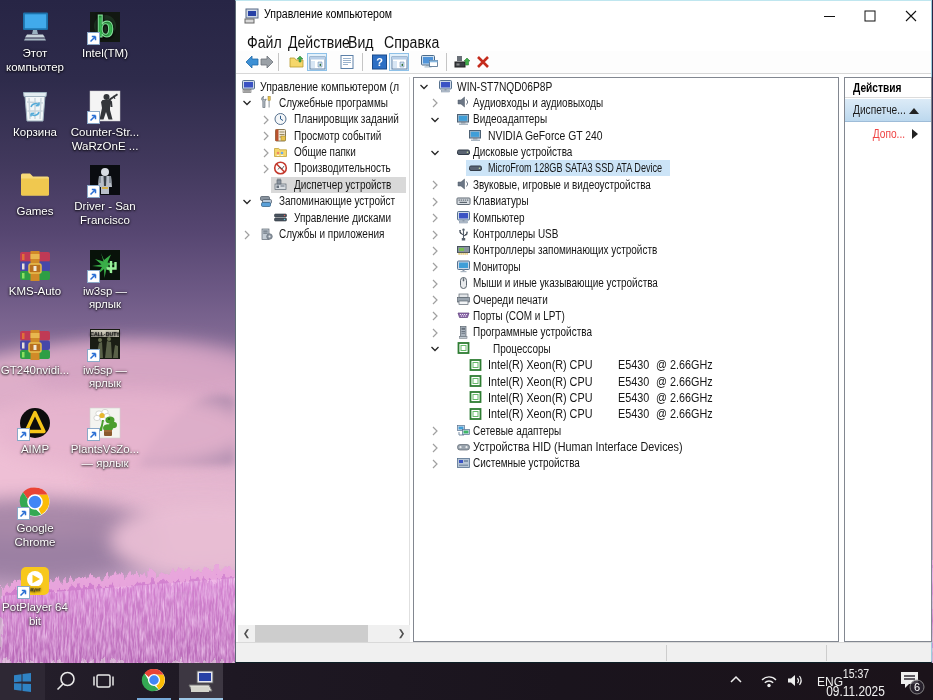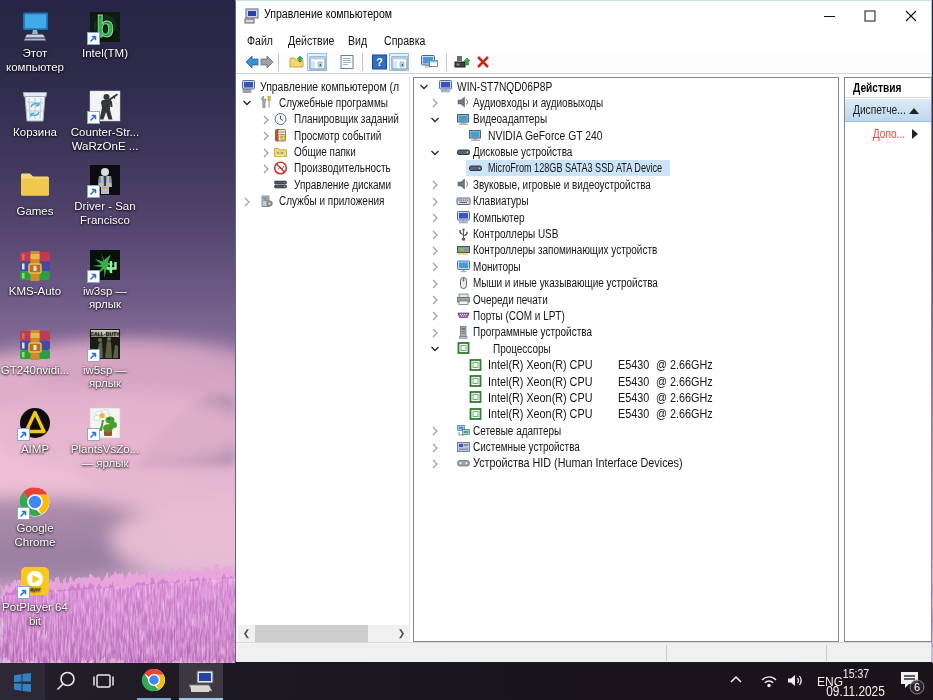--- a/index.html
+++ b/index.html
@@ -17,7 +17,7 @@
 #titlebar { position:absolute; left:0; top:0; width:100%; height:30px; background:#fff; }
 #titlebar .ttext { position:absolute; left:28px; top:6px; font-size:12px; color:#000; }
 .caption { position:absolute; top:0; width:45px; height:30px; }
-#menubar { position:absolute; left:0; top:30px; width:100%; height:20px; background:#fff; font-size:12px; color:#111; }
+#menubar { position:absolute; left:0; top:30px; width:100%; height:20px; background:#fff; font-size:16px; color:#111; }
 #menubar span { position:absolute; top:3px; }
 .mx { font-style:normal; display:inline-block; transform:scaleX(0.88); transform-origin:0 50%; }
 #toolbar { position:absolute; left:0; top:50px; width:100%; height:23px; background:#fdfdfd; border-bottom:1px solid #d7d7d7; }

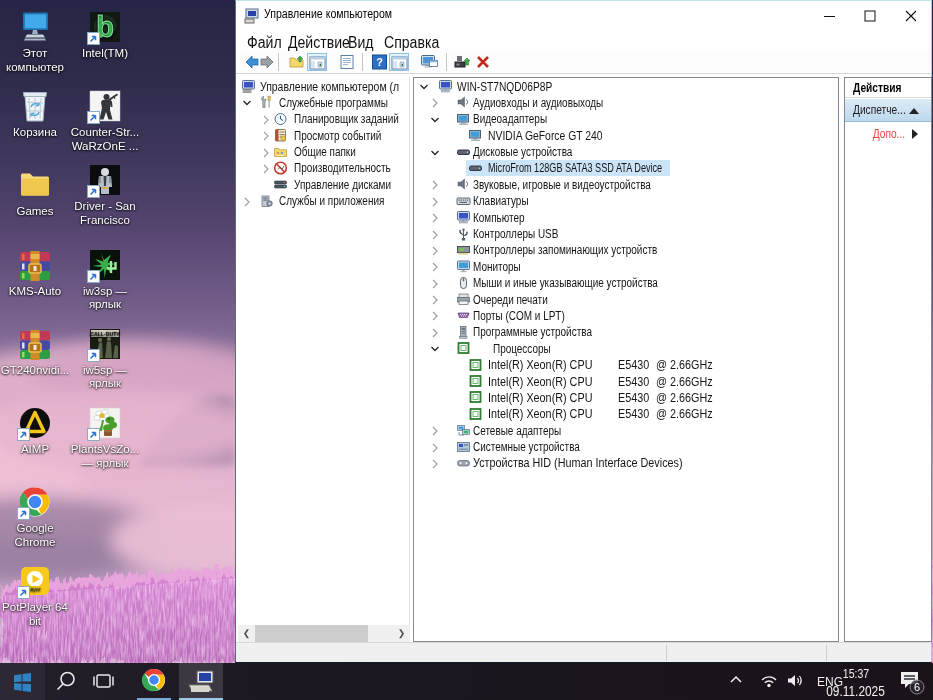--- a/index.html
+++ b/index.html
@@ -513,6 +513,18 @@
           <span class="txt" style="left:56px;"><span style="display:inline-block;transform:scaleX(0.83);transform-origin:0 50%;white-space:pre;">Производительность</span></span>
         </div>
 <div class="trow">
+          <span style="position:absolute;left:33px;top:0.2px;width:135px;height:16px;background:#d9d9d9;"></span>
+          <span class="nico" style="left:35px;"><svg width="15" height="14" viewBox="0 0 15 14">
+              <rect x="2" y="7" width="11" height="5.5" fill="#d8dde2" stroke="#5c6670" stroke-width="0.7"></rect>
+              <rect x="4" y="3" width="4" height="4" fill="#8a949f" stroke="#5c6670" stroke-width="0.7"></rect>
+              <line x1="5" y1="1.5" x2="5" y2="3" stroke="#5c6670"></line>
+              <line x1="7" y1="1.5" x2="7" y2="3" stroke="#5c6670"></line>
+              <rect x="3.5" y="8.5" width="2.5" height="2.5" fill="#67717c"></rect>
+              <rect x="7.5" y="8.5" width="4" height="1" fill="#67717c"></rect>
+            </svg></span>
+          <span class="txt" style="left:56px;"><span style="display:inline-block;transform:scaleX(0.83);transform-origin:0 50%;white-space:pre;">Диспетчер устройств</span></span>
+        </div>
+<div class="trow">
           <span class="nico" style="left:35px;"><svg width="15" height="14" viewBox="0 0 15 14">
               <rect x="1.5" y="4" width="12" height="3" rx="1" fill="#4a5560" stroke="#2b343d" stroke-width="0.6"></rect>
               <rect x="1.5" y="8" width="12" height="3" rx="1" fill="#4a5560" stroke="#2b343d" stroke-width="0.6"></rect>

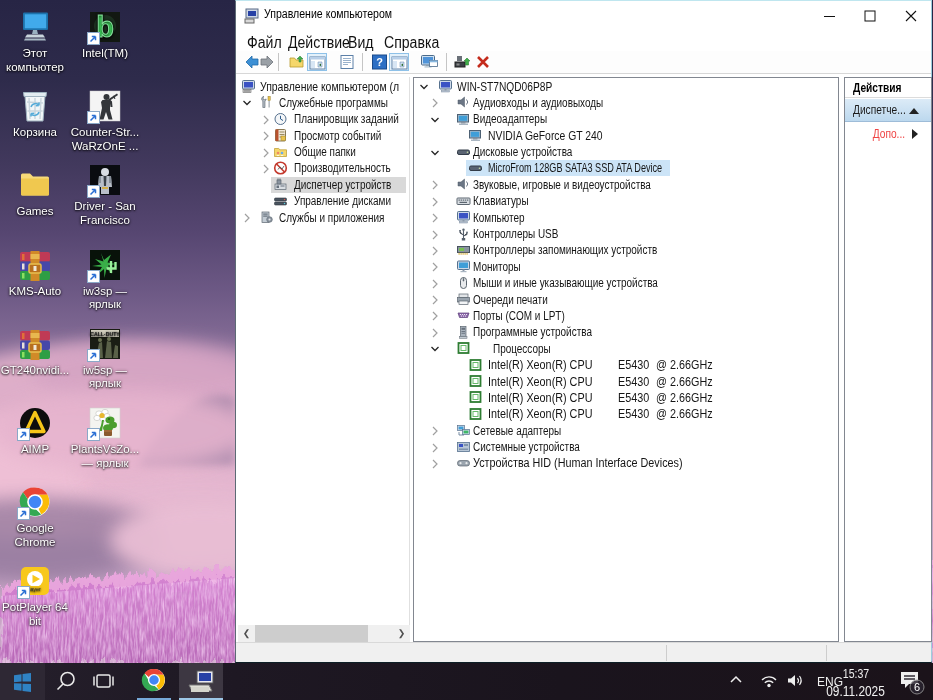--- a/index.html
+++ b/index.html
@@ -525,6 +525,17 @@
           <span class="txt" style="left:56px;"><span style="display:inline-block;transform:scaleX(0.83);transform-origin:0 50%;white-space:pre;">Диспетчер устройств</span></span>
         </div>
 <div class="trow">
+          <span class="chev" style="left:4px;"><svg width="10" height="10">
+              <path d="M1.5,3 L5,6.5 L8.5,3" stroke="#262626" stroke-width="1.3" fill="none"></path>
+            </svg></span>
+          <span class="nico" style="left:21px;"><svg width="15" height="14" viewBox="0 0 15 14">
+              <rect x="1.5" y="2.5" width="9" height="4" rx="1.2" fill="#8a949f" stroke="#46525e" stroke-width="0.7"></rect>
+              <rect x="3.5" y="5.5" width="9" height="4" rx="1.2" fill="#b7c6d6" stroke="#46525e" stroke-width="0.7"></rect>
+              <rect x="2.5" y="8.5" width="9" height="4" rx="1.2" fill="#5aa0d8" stroke="#2e5a80" stroke-width="0.7"></rect>
+            </svg></span>
+          <span class="txt" style="left:41px;"><span style="display:inline-block;transform:scaleX(0.83);transform-origin:0 50%;white-space:pre;">Запоминающие устройст</span></span>
+        </div>
+<div class="trow">
           <span class="nico" style="left:35px;"><svg width="15" height="14" viewBox="0 0 15 14">
               <rect x="1.5" y="4" width="12" height="3" rx="1" fill="#4a5560" stroke="#2b343d" stroke-width="0.6"></rect>
               <rect x="1.5" y="8" width="12" height="3" rx="1" fill="#4a5560" stroke="#2b343d" stroke-width="0.6"></rect>

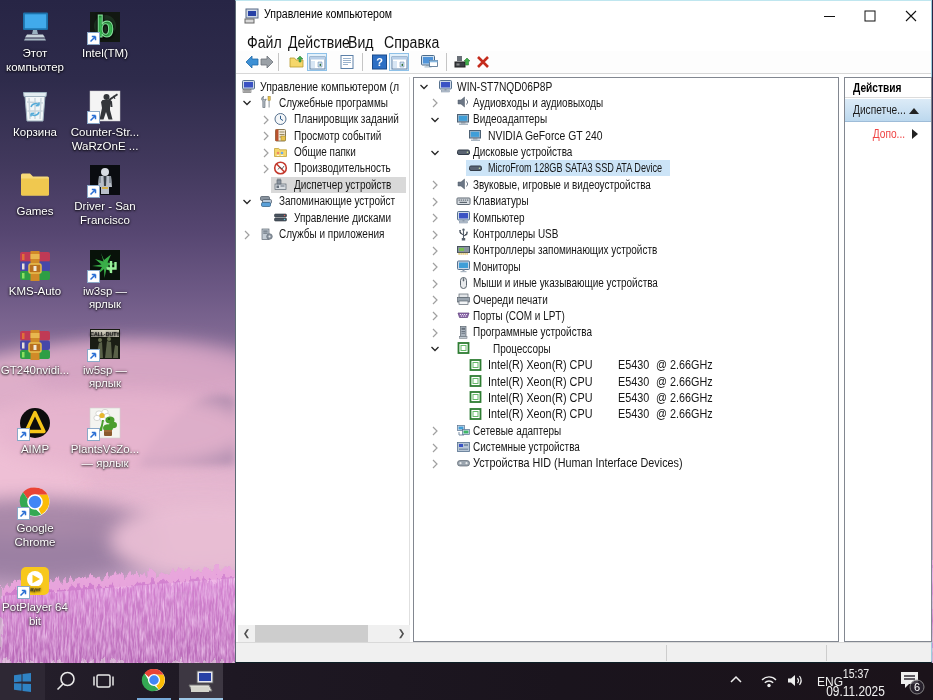--- a/index.html
+++ b/index.html
@@ -818,23 +818,23 @@
               <path d="M3,1 L7,5 L3,9" stroke="#a0a0a0" stroke-width="1.2" fill="none"></path>
             </svg></span>
           <span class="nico" style="left:42px;"><svg width="15" height="14" viewBox="0 0 15 14">
+              <rect x="1.5" y="4.5" width="12" height="5.5" rx="2.5" fill="#9aa4ae" stroke="#5c6670" stroke-width="0.7"></rect>
+              <circle cx="4.5" cy="7.2" r="1.1" fill="#e8eaec"></circle>
+              <circle cx="10.5" cy="7.2" r="1.1" fill="#e8eaec"></circle>
+            </svg></span>
+          <span class="txt" style="left:59px;"><span style="display:inline-block;transform:scaleX(0.9);transform-origin:0 50%;white-space:pre;">Устройства HID (Human Interface Devices)</span></span>
+        </div>
+<div class="trow">
+          <span class="chev" style="left:16px;"><svg width="10" height="10">
+              <path d="M3,1 L7,5 L3,9" stroke="#a0a0a0" stroke-width="1.2" fill="none"></path>
+            </svg></span>
+          <span class="nico" style="left:42px;"><svg width="15" height="14" viewBox="0 0 15 14">
               <rect x="1.5" y="2.5" width="12" height="9" fill="#b7c6d6" stroke="#56718e" stroke-width="0.8"></rect>
               <rect x="3" y="4" width="4" height="3" fill="#3a53c4"></rect>
               <rect x="8" y="4" width="4" height="2" fill="#8094ab"></rect>
               <rect x="3" y="8.5" width="9" height="1.5" fill="#8094ab"></rect>
             </svg></span>
           <span class="txt" style="left:59px;"><span style="display:inline-block;transform:scaleX(0.83);transform-origin:0 50%;white-space:pre;">Системные устройства</span></span>
-        </div>
-<div class="trow">
-          <span class="chev" style="left:16px;"><svg width="10" height="10">
-              <path d="M3,1 L7,5 L3,9" stroke="#a0a0a0" stroke-width="1.2" fill="none"></path>
-            </svg></span>
-          <span class="nico" style="left:42px;"><svg width="15" height="14" viewBox="0 0 15 14">
-              <rect x="1.5" y="4.5" width="12" height="5.5" rx="2.5" fill="#9aa4ae" stroke="#5c6670" stroke-width="0.7"></rect>
-              <circle cx="4.5" cy="7.2" r="1.1" fill="#e8eaec"></circle>
-              <circle cx="10.5" cy="7.2" r="1.1" fill="#e8eaec"></circle>
-            </svg></span>
-          <span class="txt" style="left:59px;"><span style="display:inline-block;transform:scaleX(0.9);transform-origin:0 50%;white-space:pre;">Устройства HID (Human Interface Devices)</span></span>
         </div>
 </div>
 <div id="rpane">

